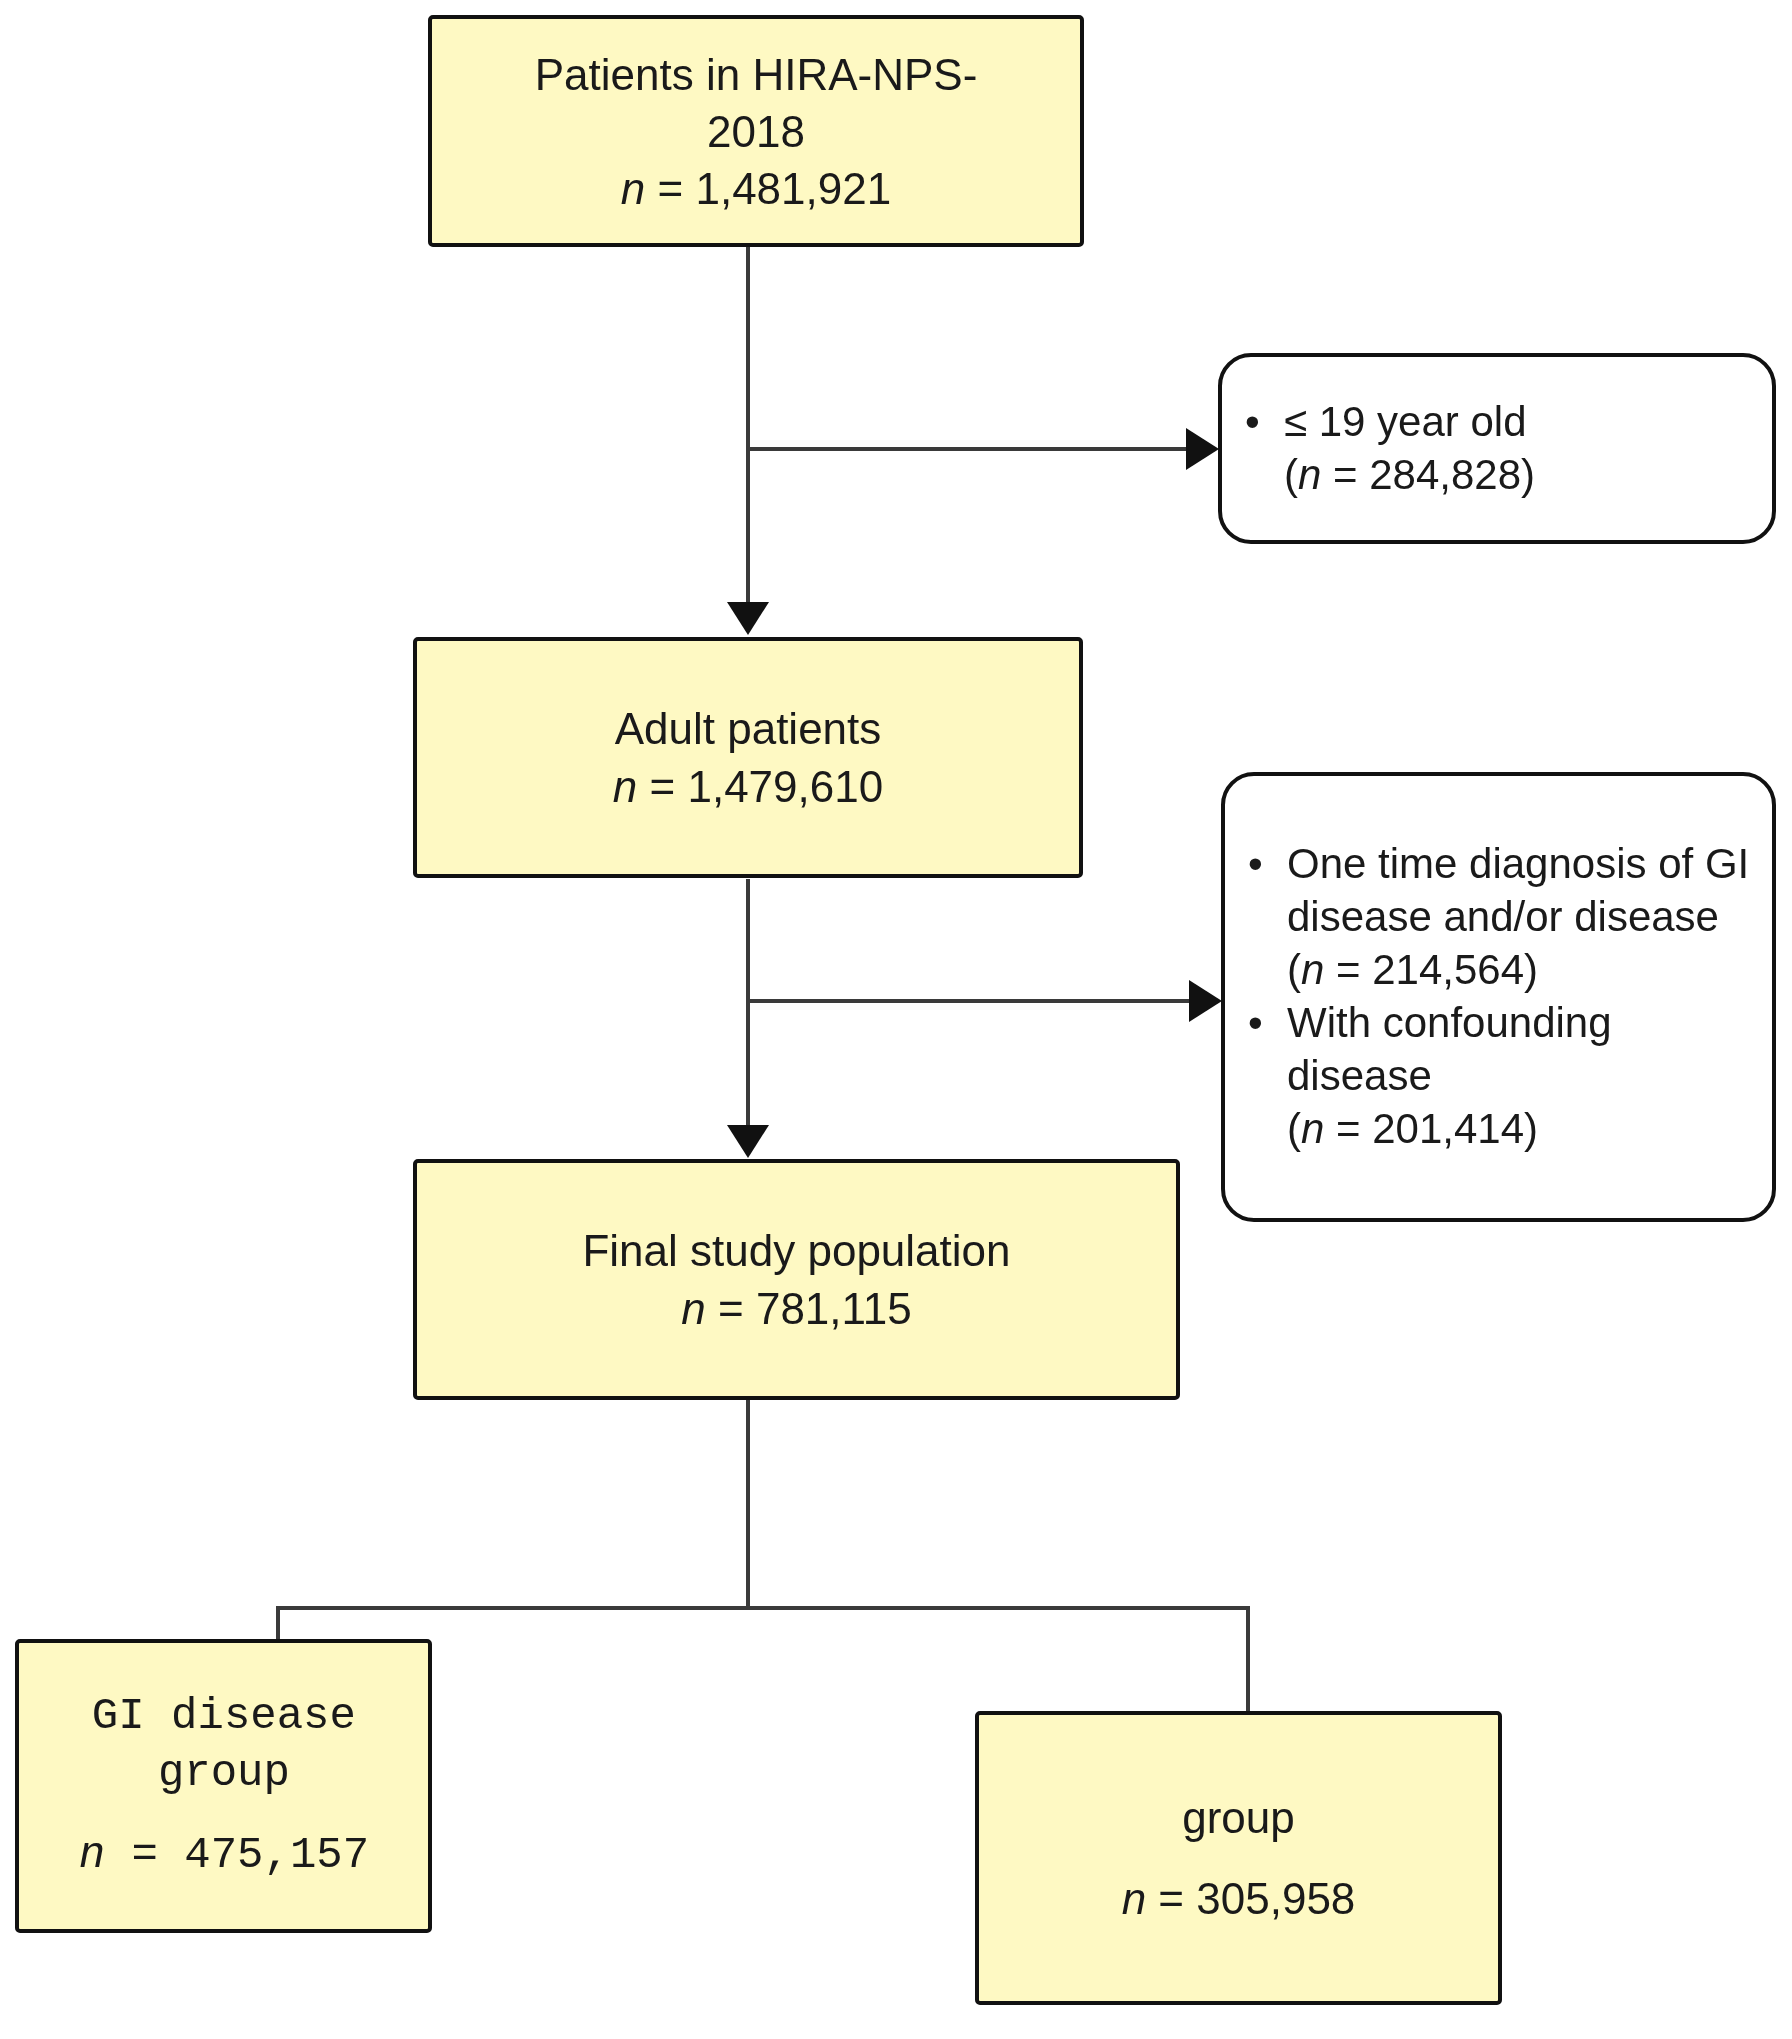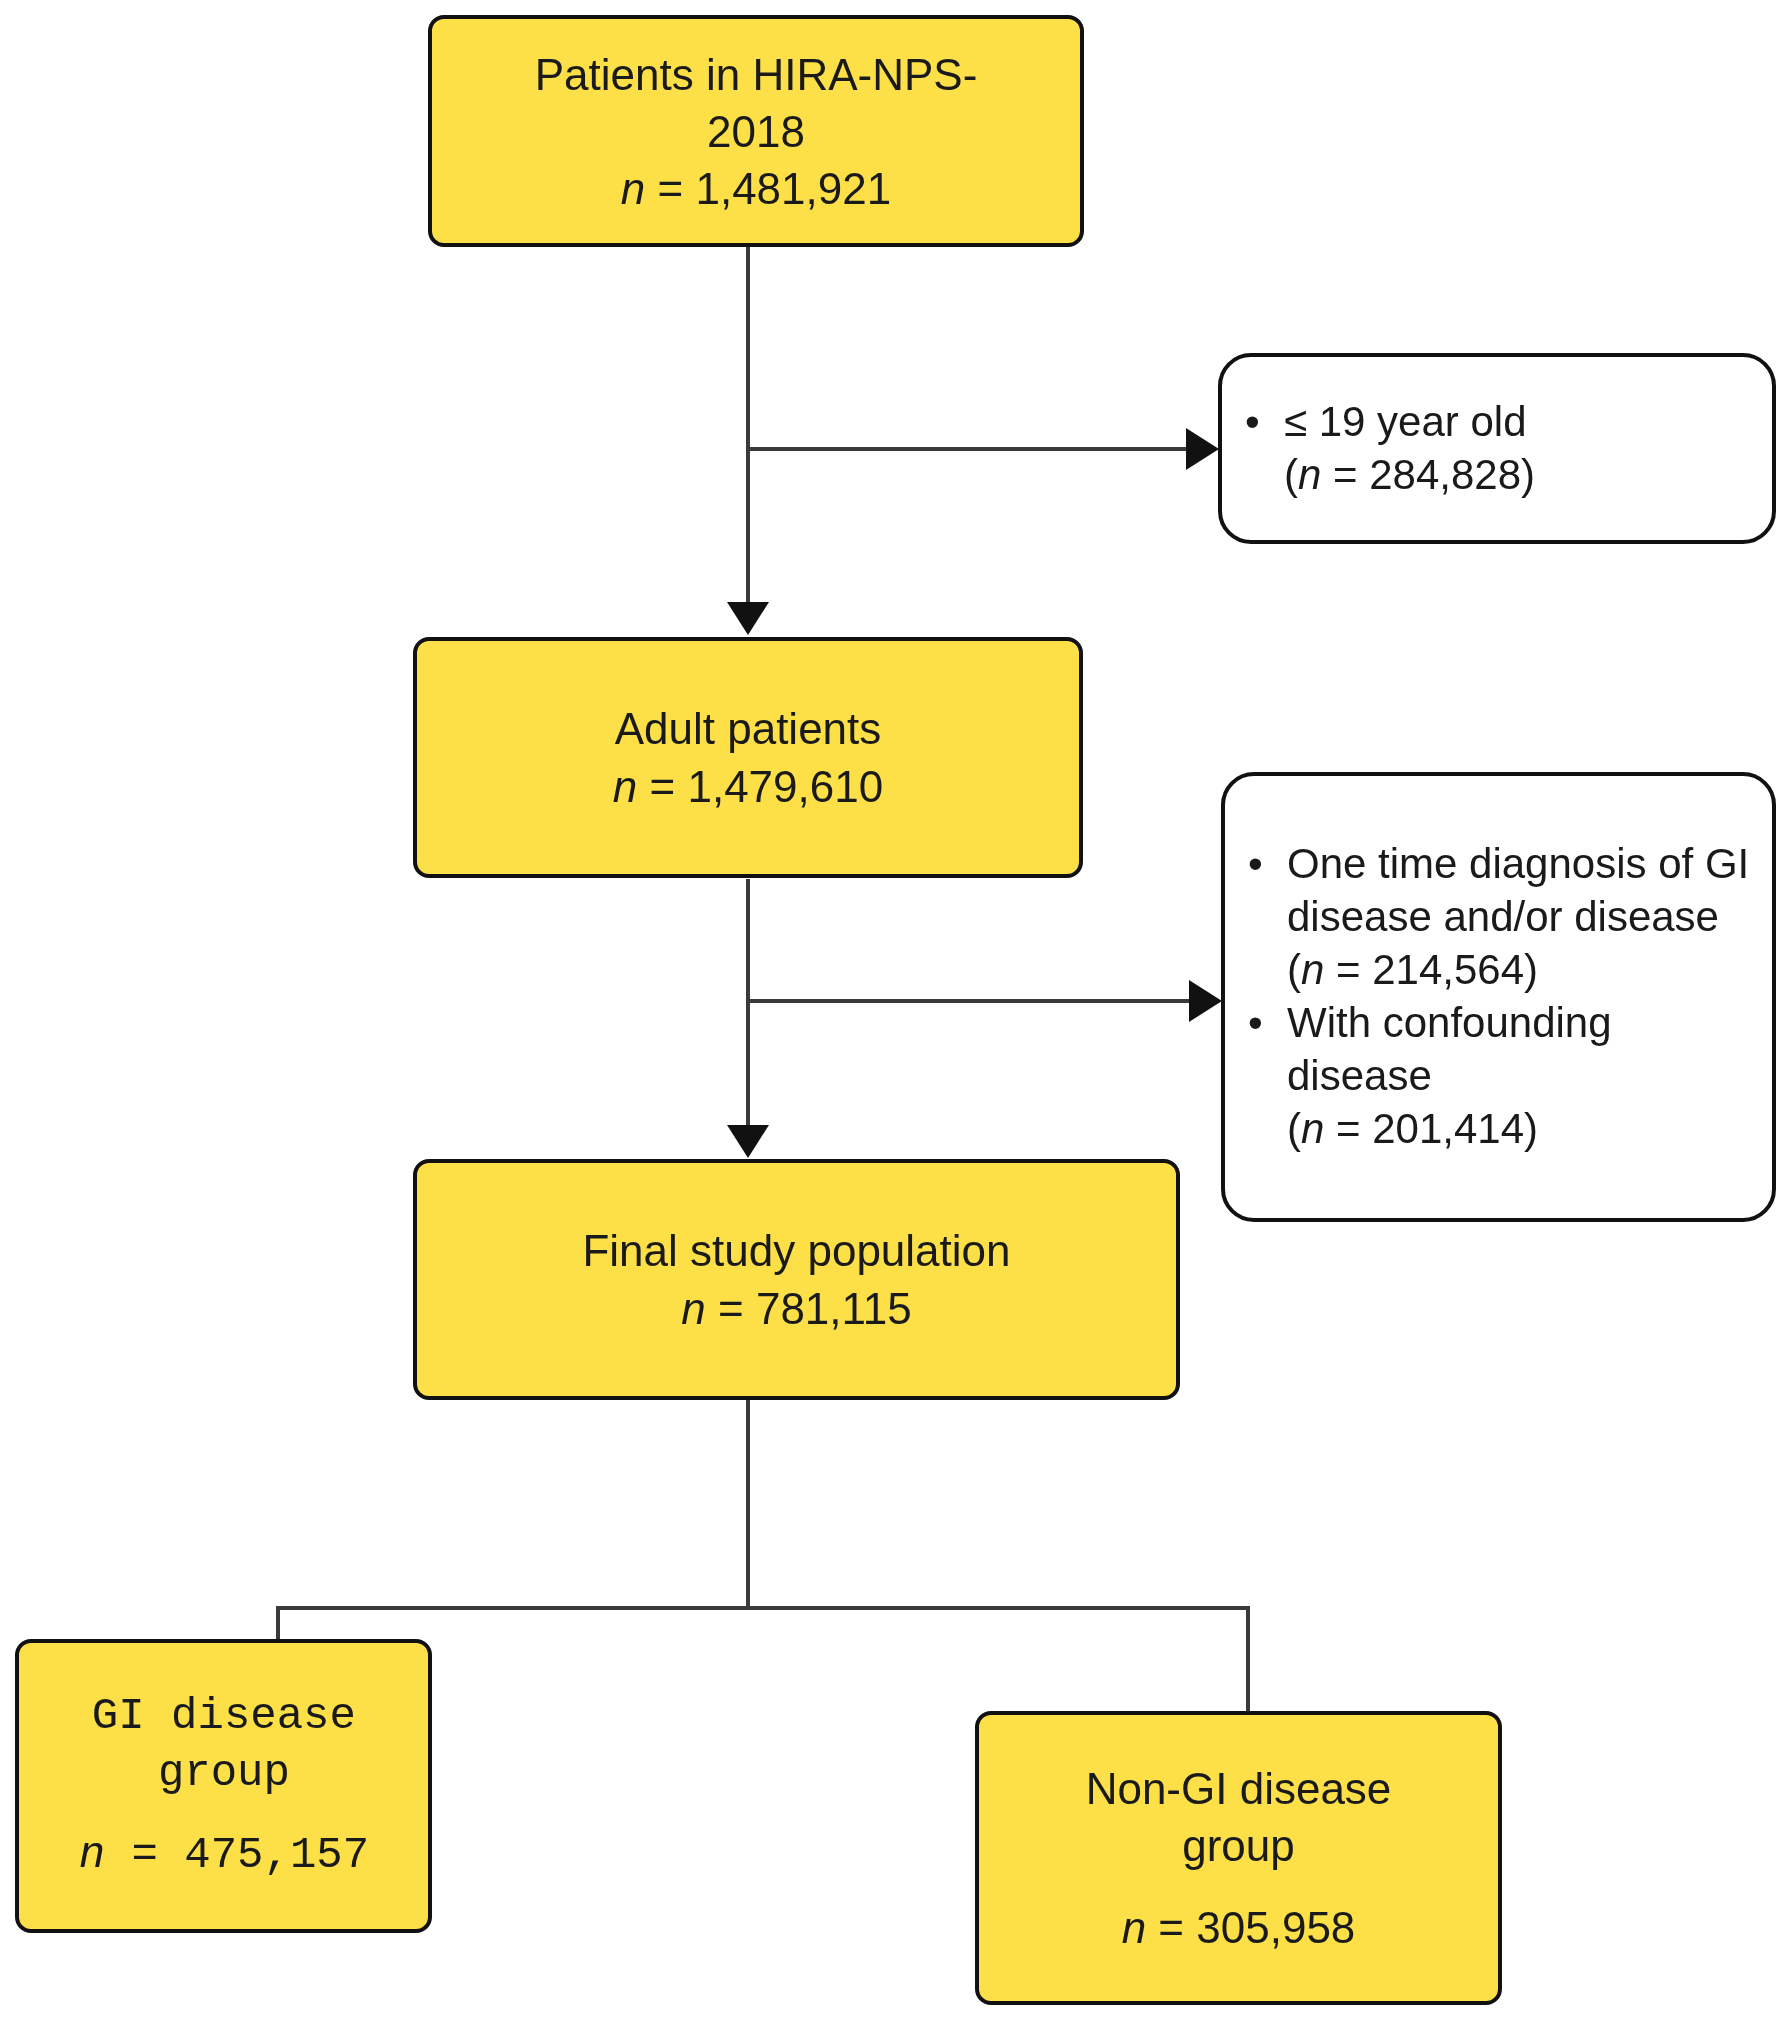--- a/index.html
+++ b/index.html
@@ -19,9 +19,9 @@
   .node {
     position: absolute;
     box-sizing: border-box;
-    background: #fde047;
+    background: #fef9c3;
     border: 4.8px solid #111111;
-    border-radius: 16px;
+    border-radius: 5px;
     display: flex;
     flex-direction: column;
     align-items: center;

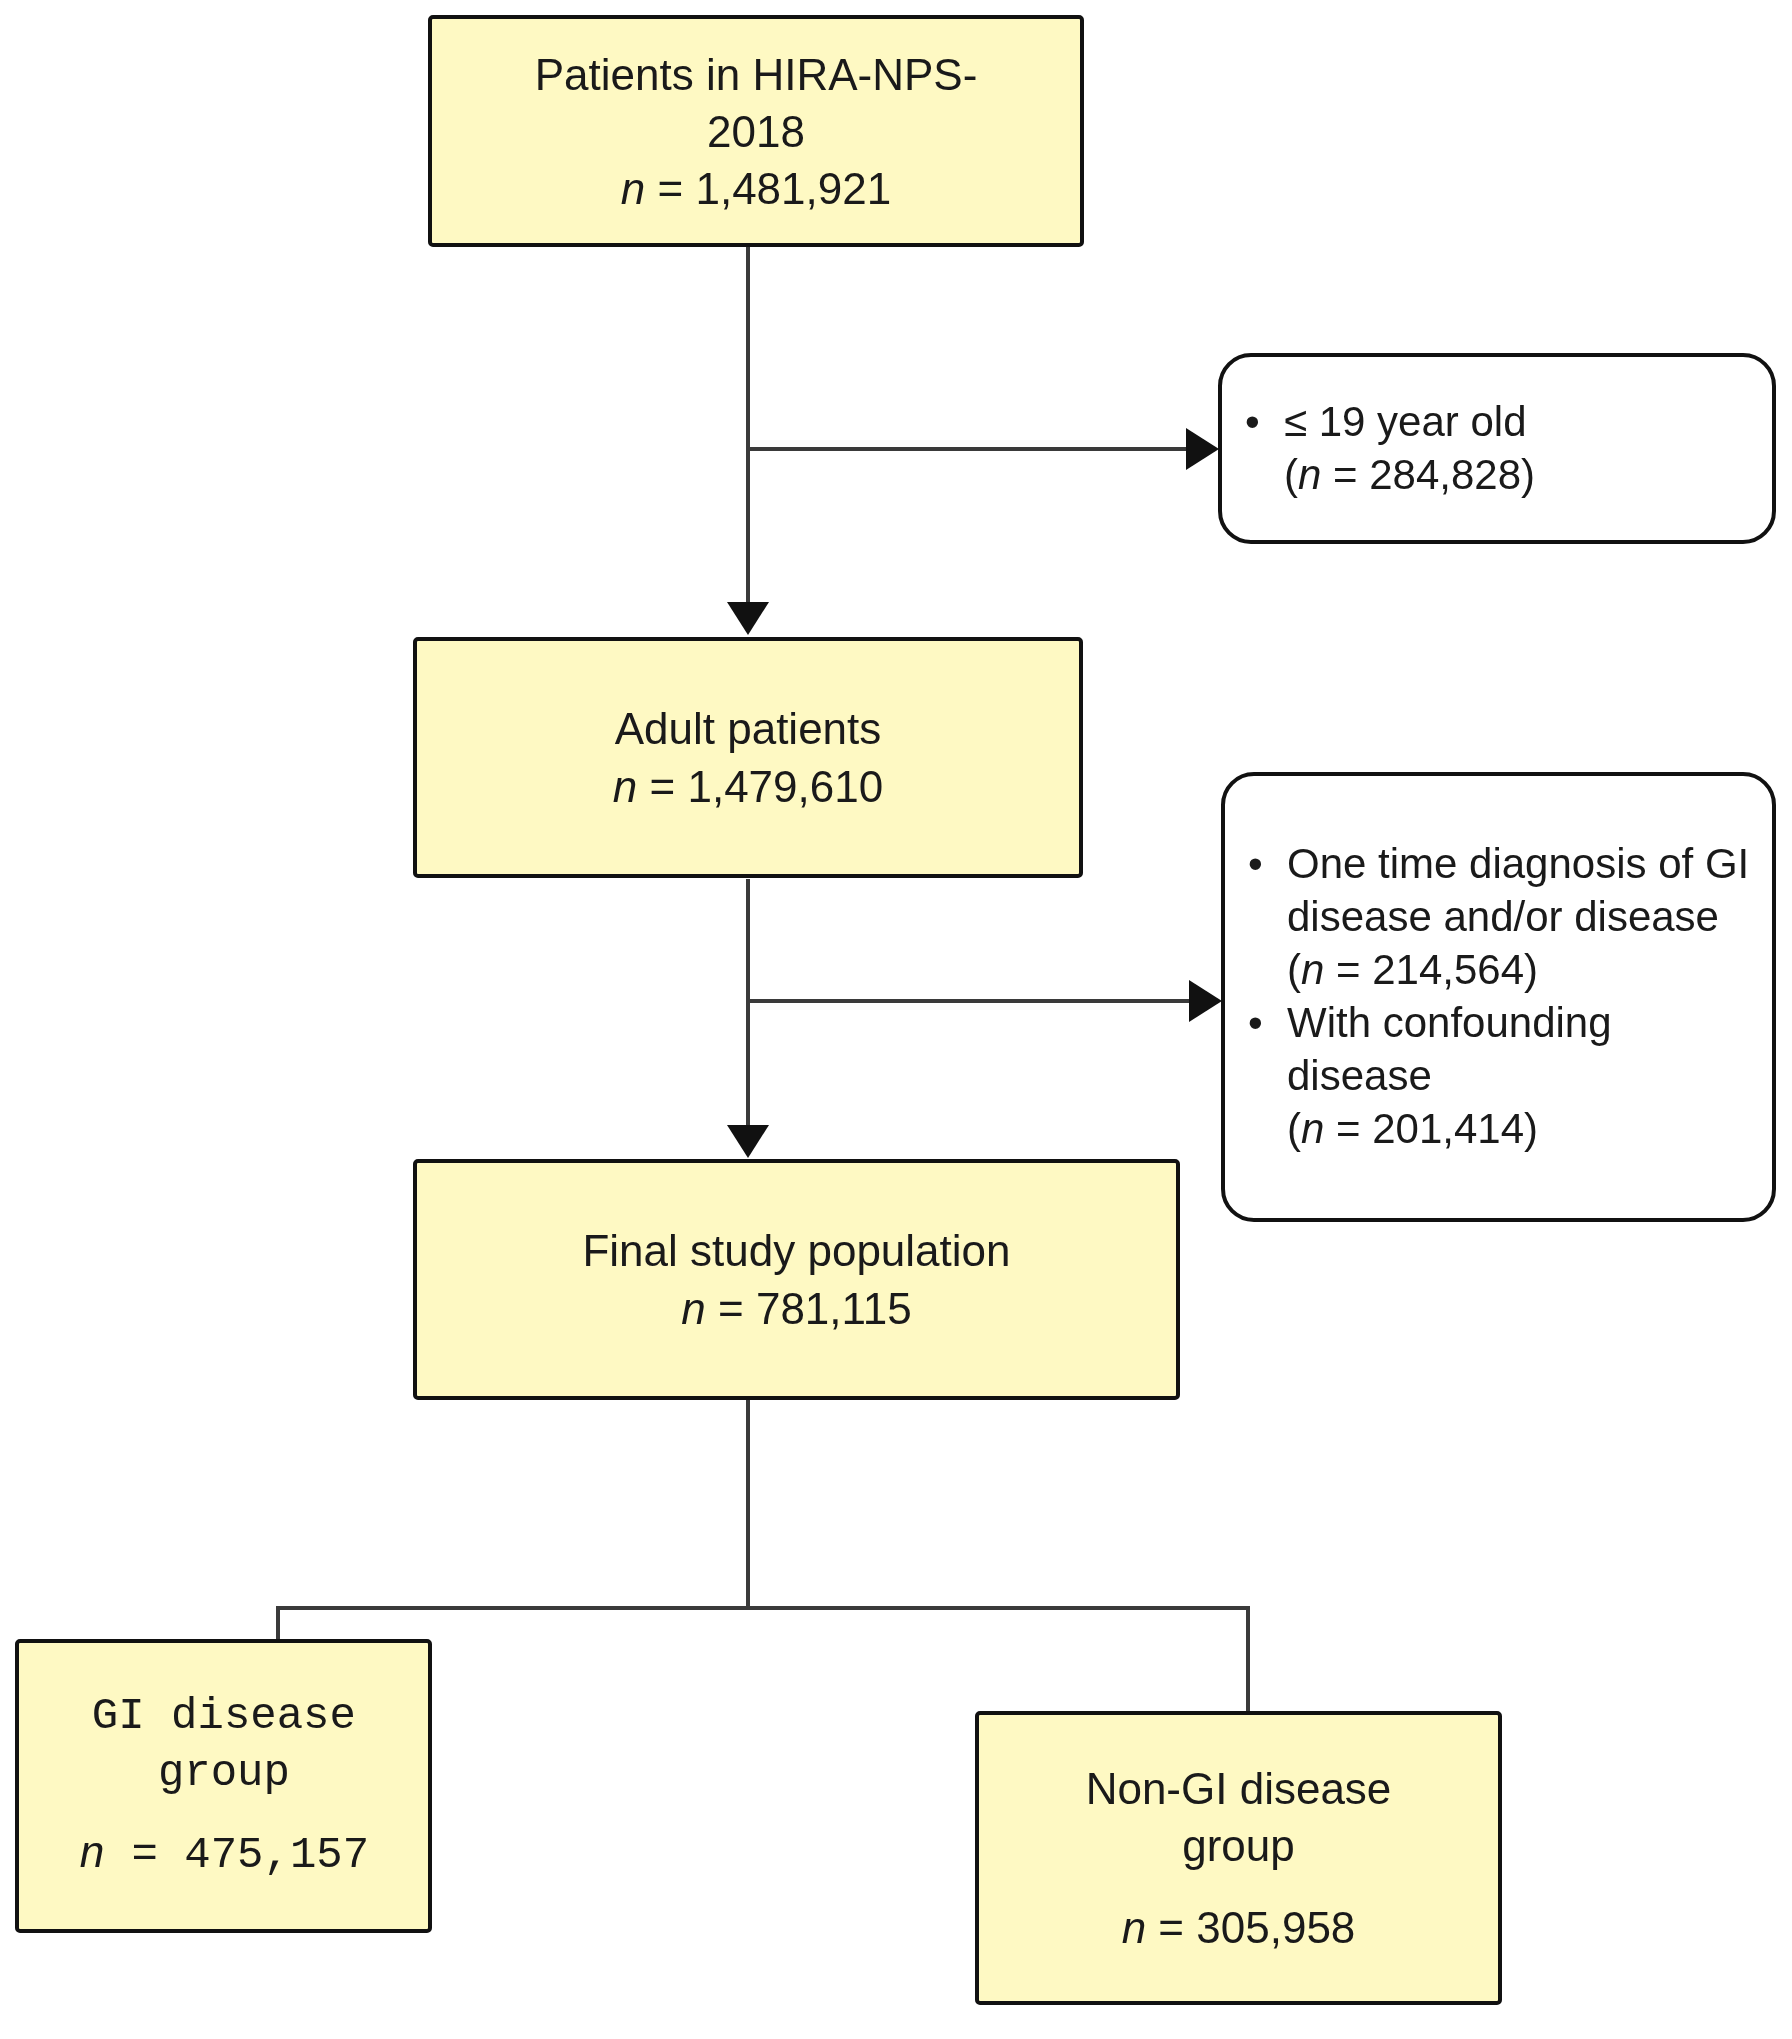--- a/index.html
+++ b/index.html
@@ -185,7 +185,6 @@
   </div>
 
   <div class="node" style="left:975px; top:1711px; width:527px; height:294px;">
-    <span class="line">Non-GI disease</span>
     <span class="line">group</span>
     <span class="line blank"></span>
     <span class="line"><em>n</em><span> = 305,958</span></span>

